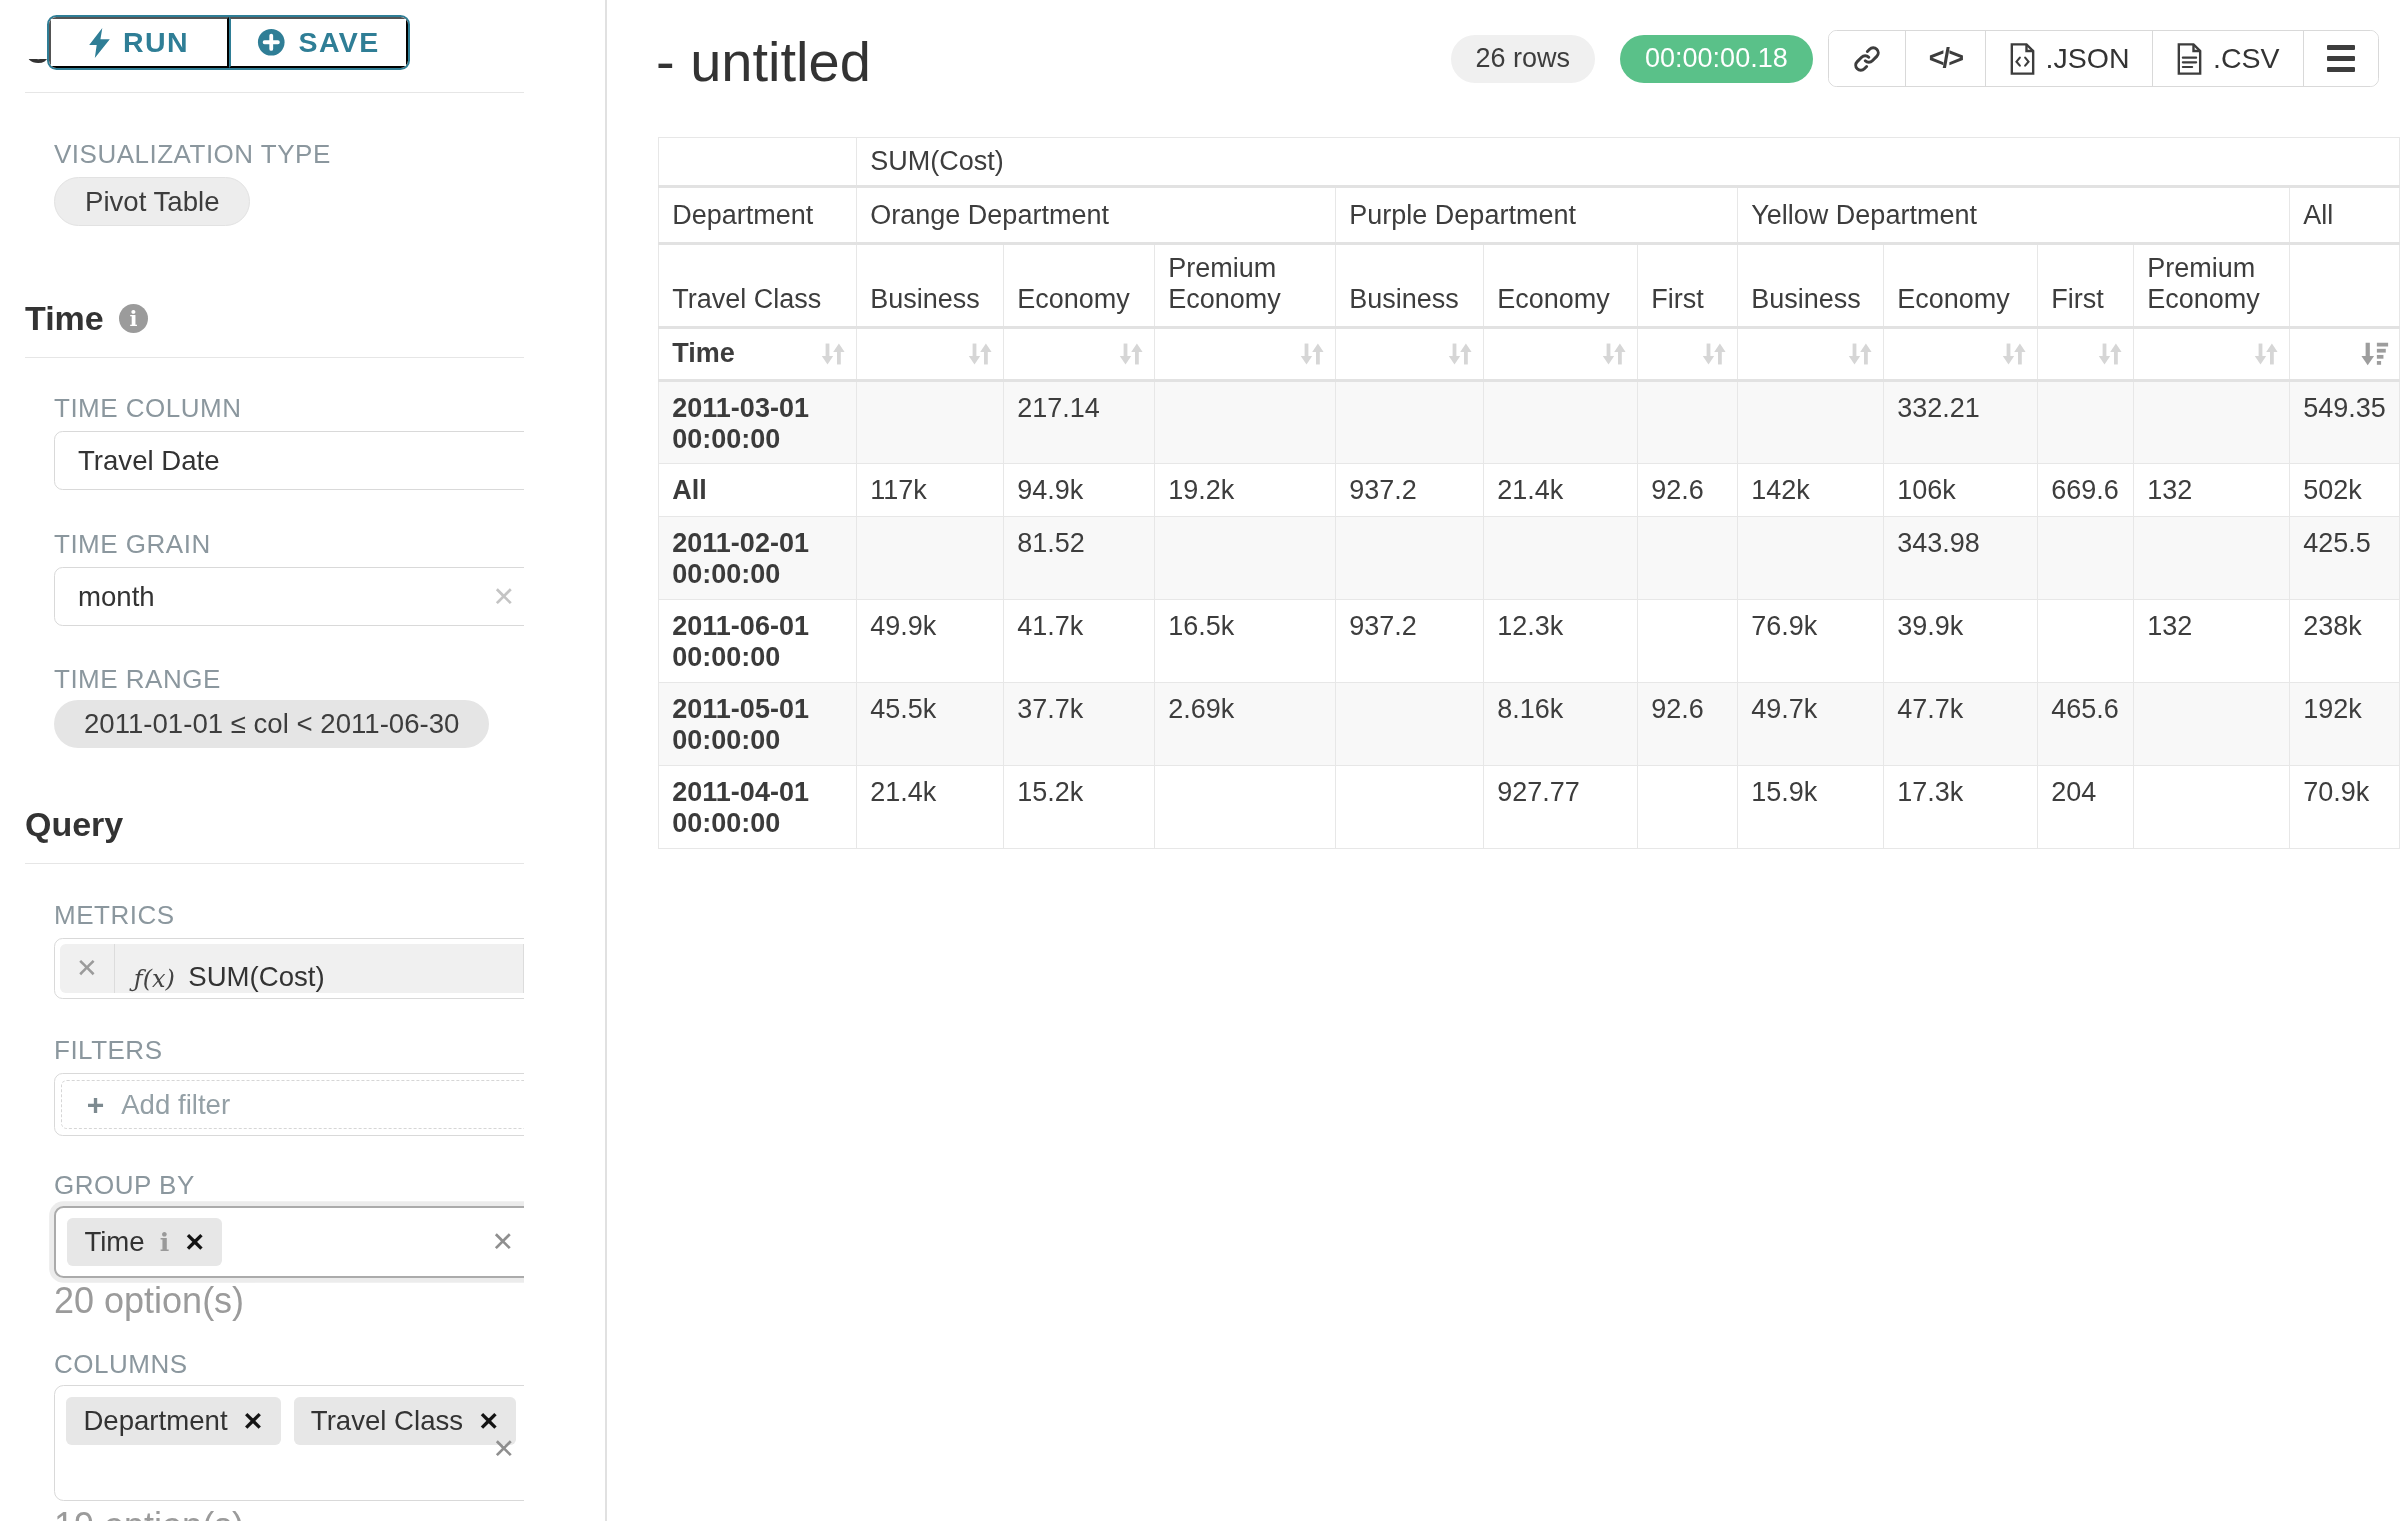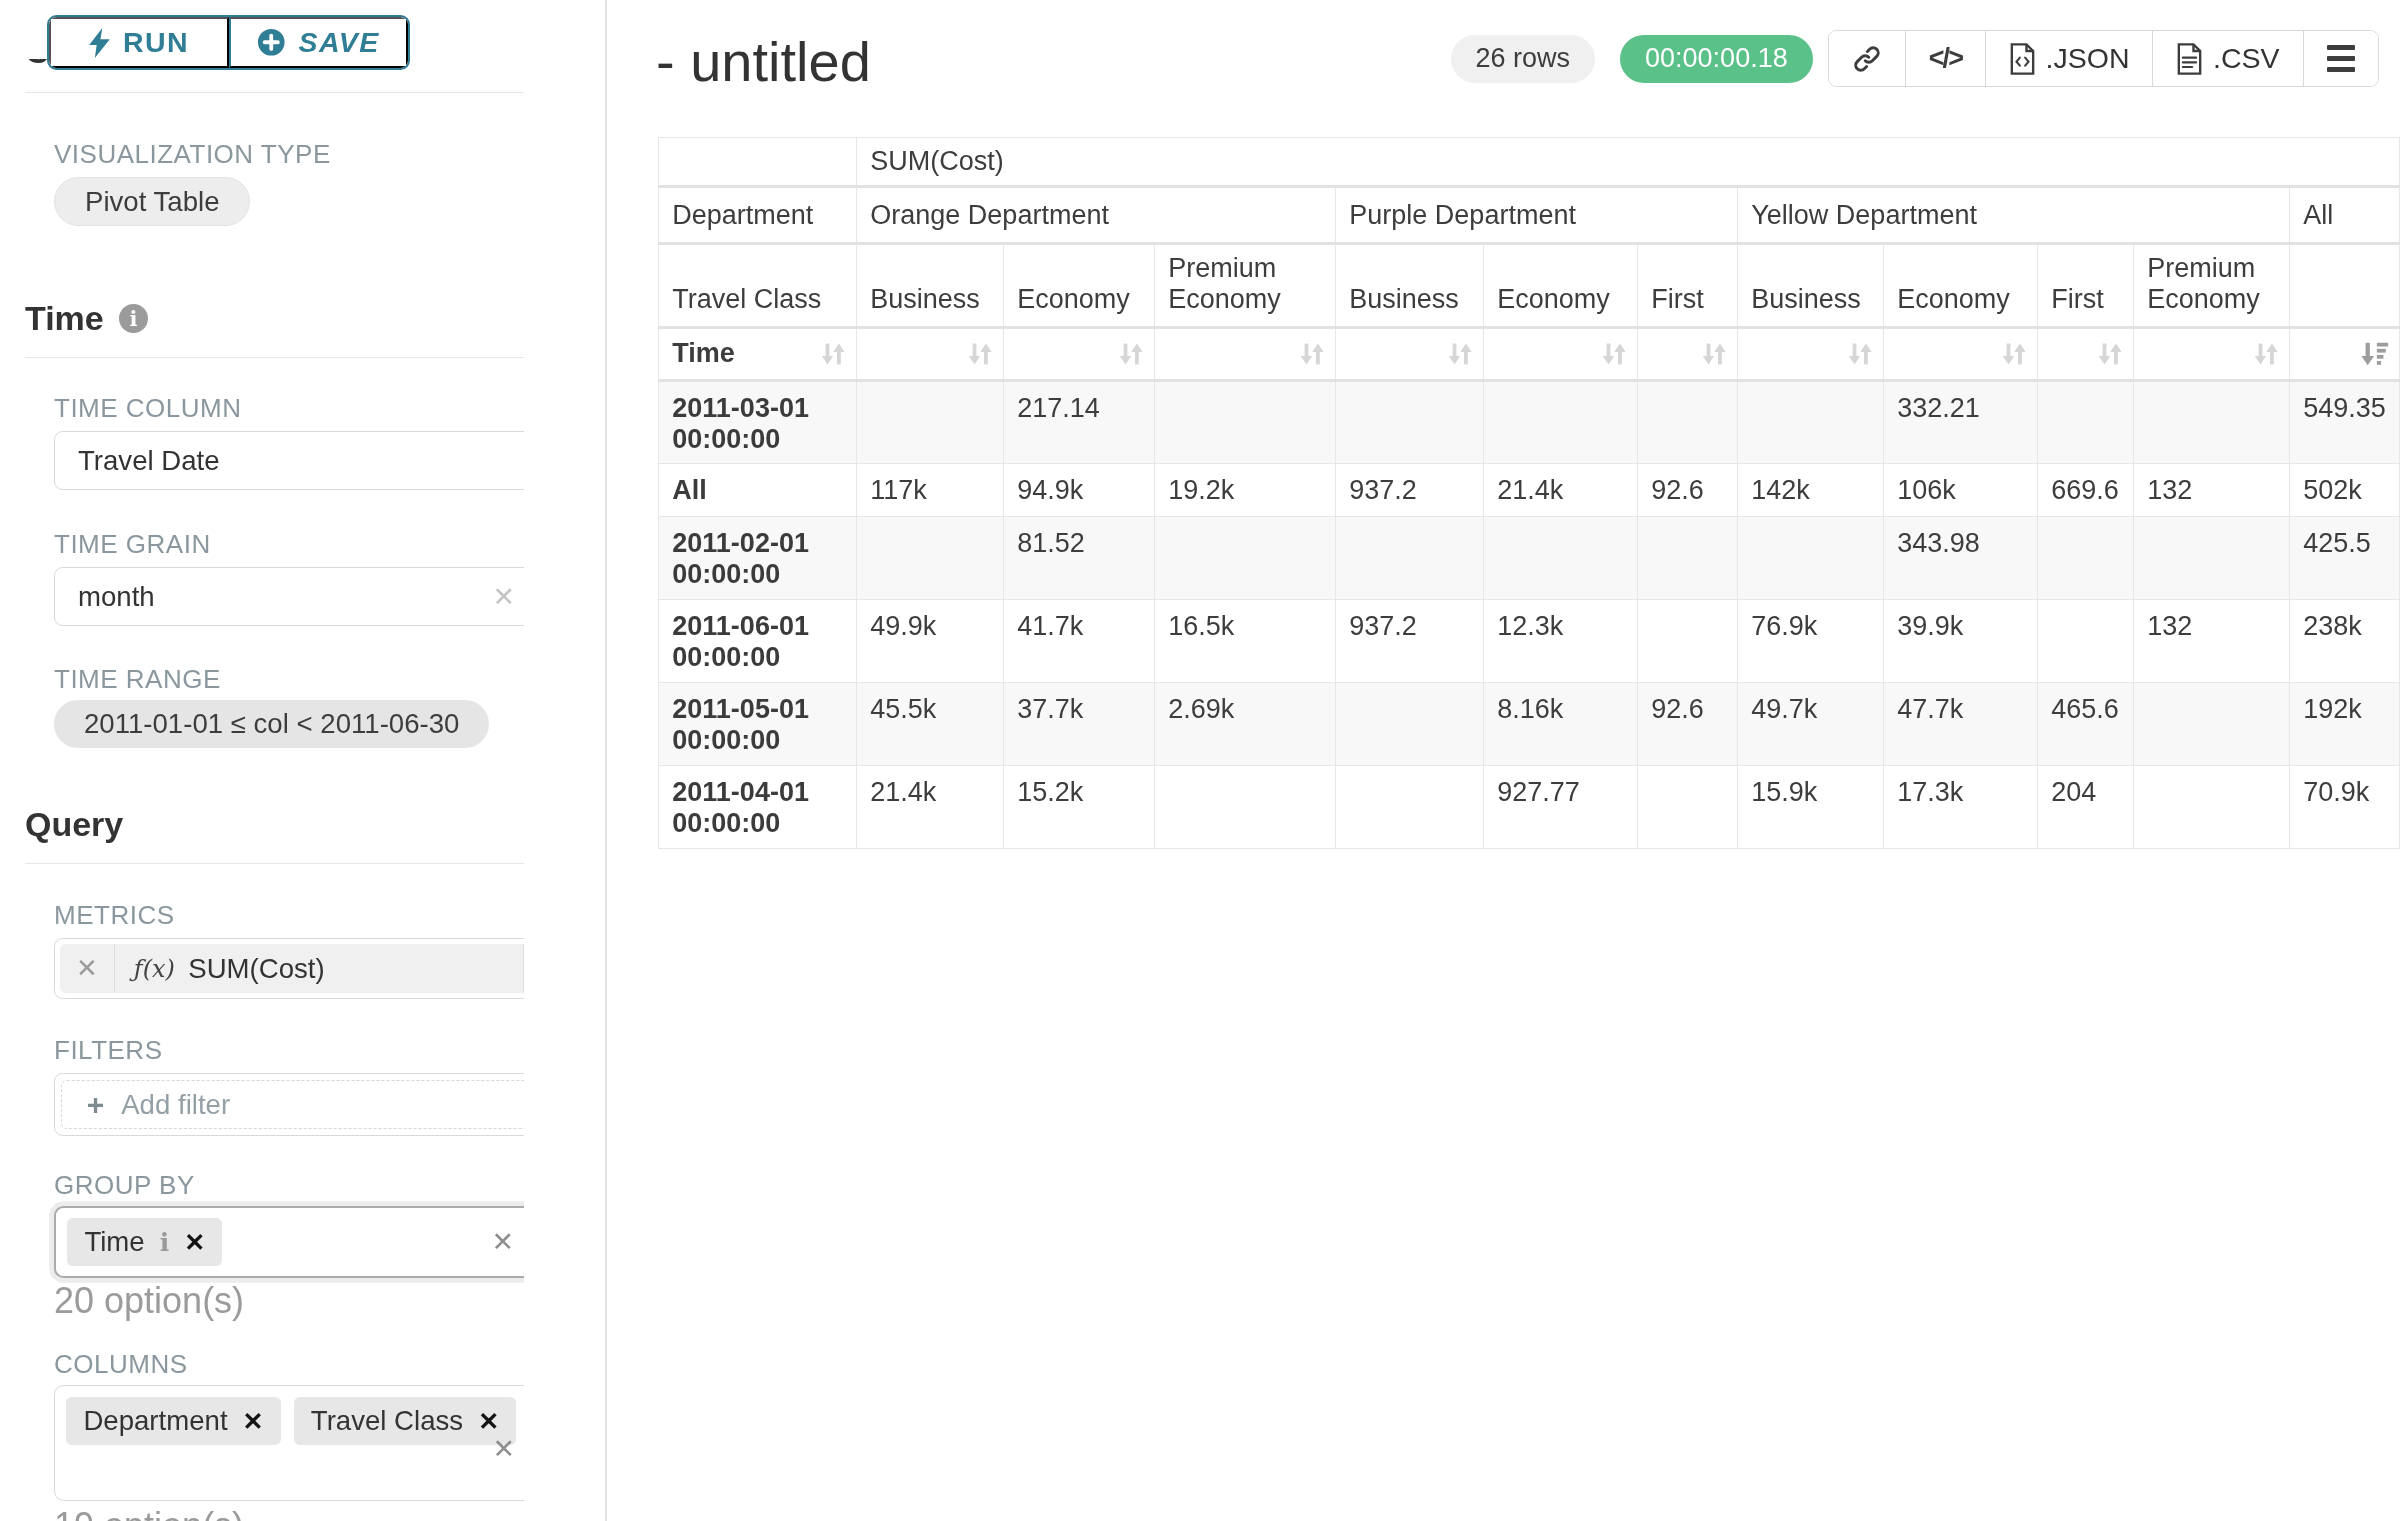--- a/index.html
+++ b/index.html
@@ -18,7 +18,7 @@
                border:2.4px solid #2f7e96; border-radius:9.5px; background:#fff; overflow:hidden; }
   .btn-group .btn { flex:1; display:flex; align-items:center; justify-content:center; gap:13.3px;
                color:#2f7e96; font-size:28.5px; font-weight:700; letter-spacing:1.4px; background:#fff; cursor:pointer; }
-  .btn + .btn { border-left:2.4px solid #2f7e96;font-style:italic; }
+  .btn + .btn { border-left:2.4px solid #2f7e96; }
 
   .divider { position:absolute; left:25px; width:552px; height:1.4px; background:#e6e6e6; }
 

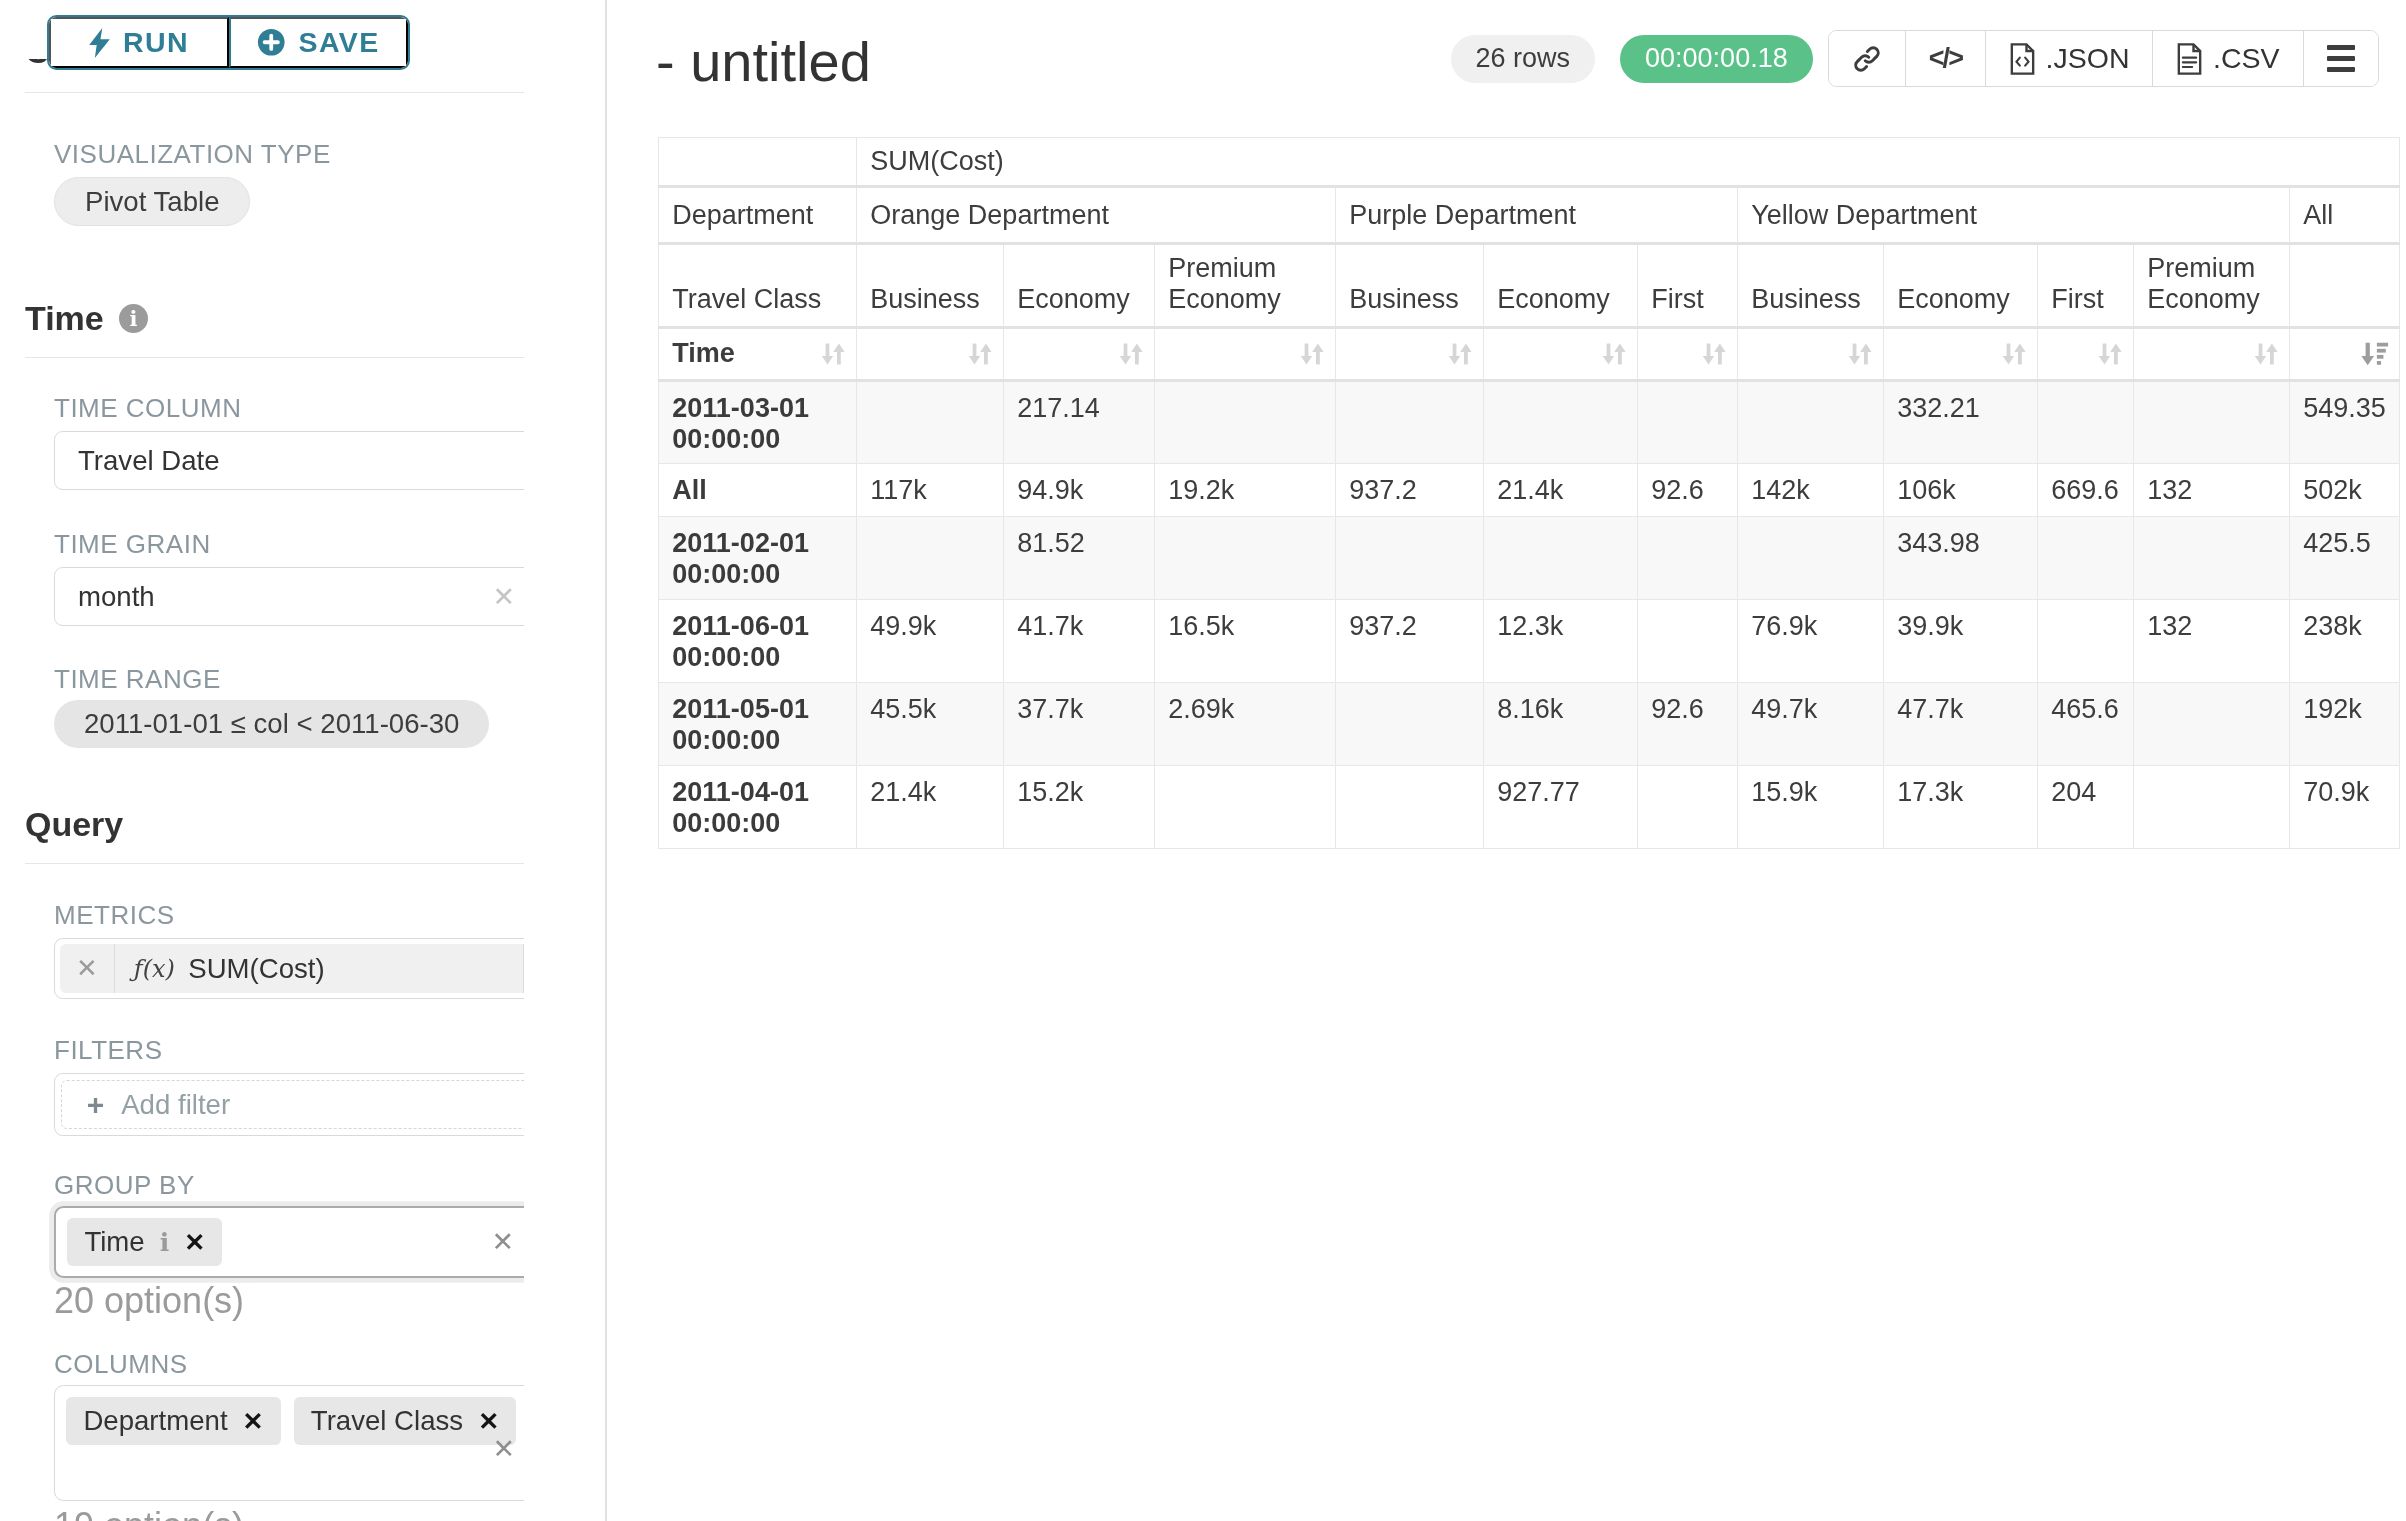--- a/index.html
+++ b/index.html
@@ -46,7 +46,7 @@
   .metric-pill { display:flex; height:100%; background:#f0f0f0; border-radius:5.7px; align-items:stretch; }
   .metric-x { width:55px; display:flex; align-items:center; justify-content:center;
               color:#9b9b9b; font-size:26px; border-right:1.4px solid #dcdcdc; cursor:pointer; }
-  .metric-main { flex:1; display:flex; align-items:center; gap:13.3px; padding-left:19px; font-size:27.6px; color:#333; }
+  .metric-main { flex:1; display:flex; align-items:flex-end; gap:13.3px; padding-left:19px; font-size:27.6px; color:#333; }
   .fx { font-family:"DejaVu Serif", serif; font-style:italic; font-size:24px; color:#444; }
   .metric-arrow { width:55px; display:flex; align-items:center; justify-content:center;
                   border-left:1.4px solid #dcdcdc; cursor:pointer; }

